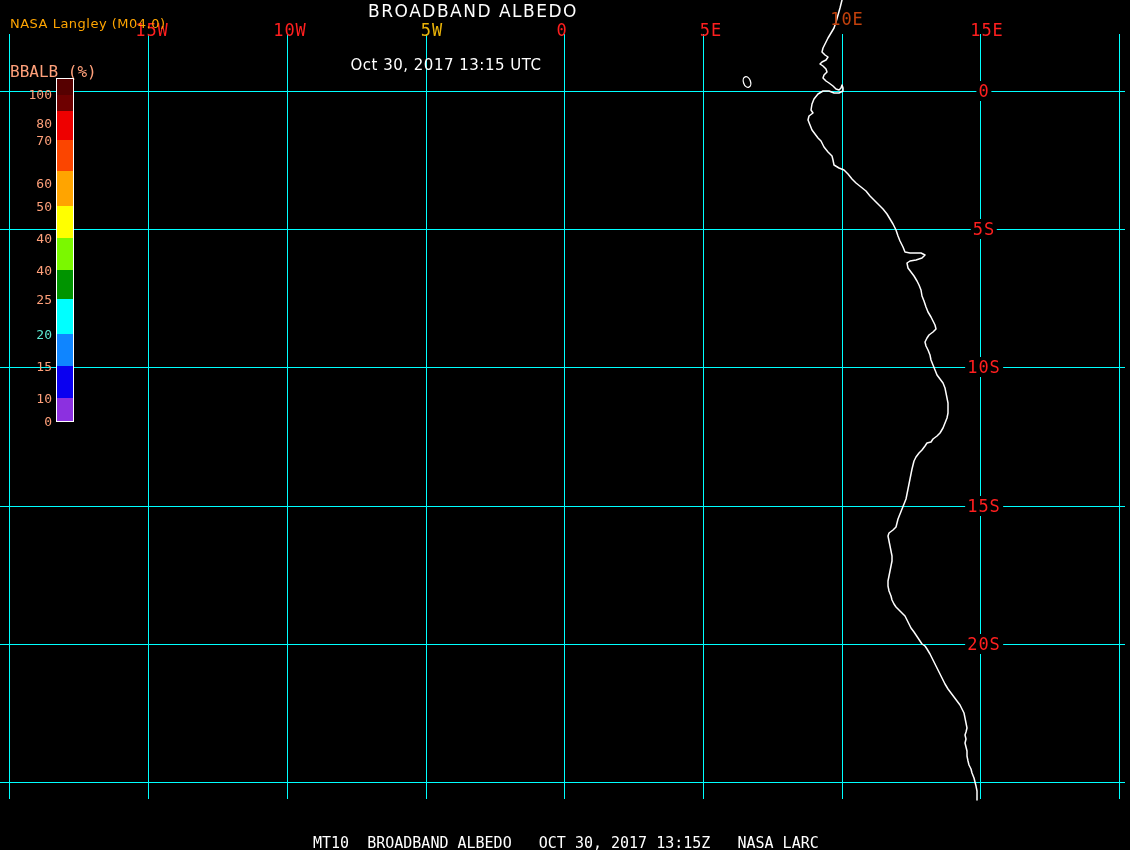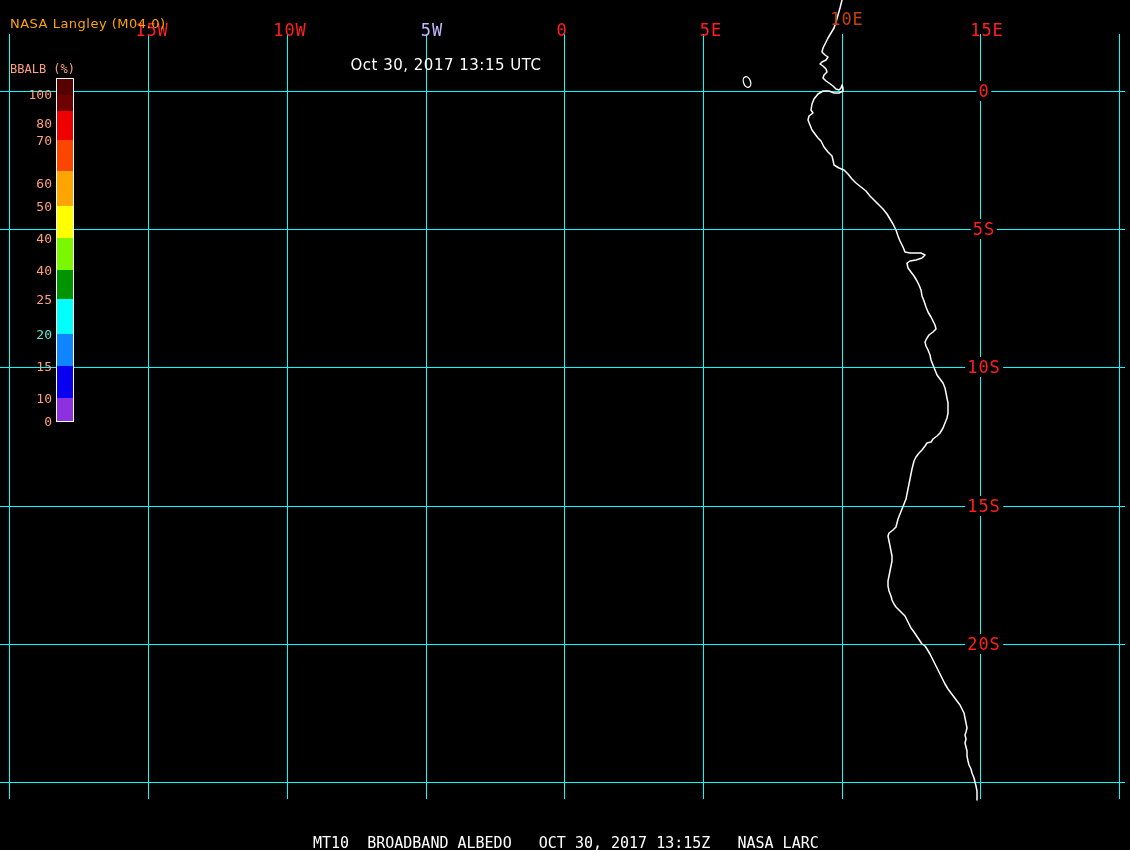--- a/index.html
+++ b/index.html
@@ -113,6 +113,7 @@
     </div>
 
   <div class="source-label" style="color: rgb(255, 165, 0);">NASA Langley (M04.0)</div>
+  <div class="map-title">BROADBAND ALBEDO</div>
   <div class="map-datetime">Oct 30, 2017 13:15 UTC</div>
   <div class="cb-title" style="color: rgb(255, 160, 122);">BBALB (%)</div>
   <div id="colorbar" style="left: 56px; top: 78px; width: 16px;">

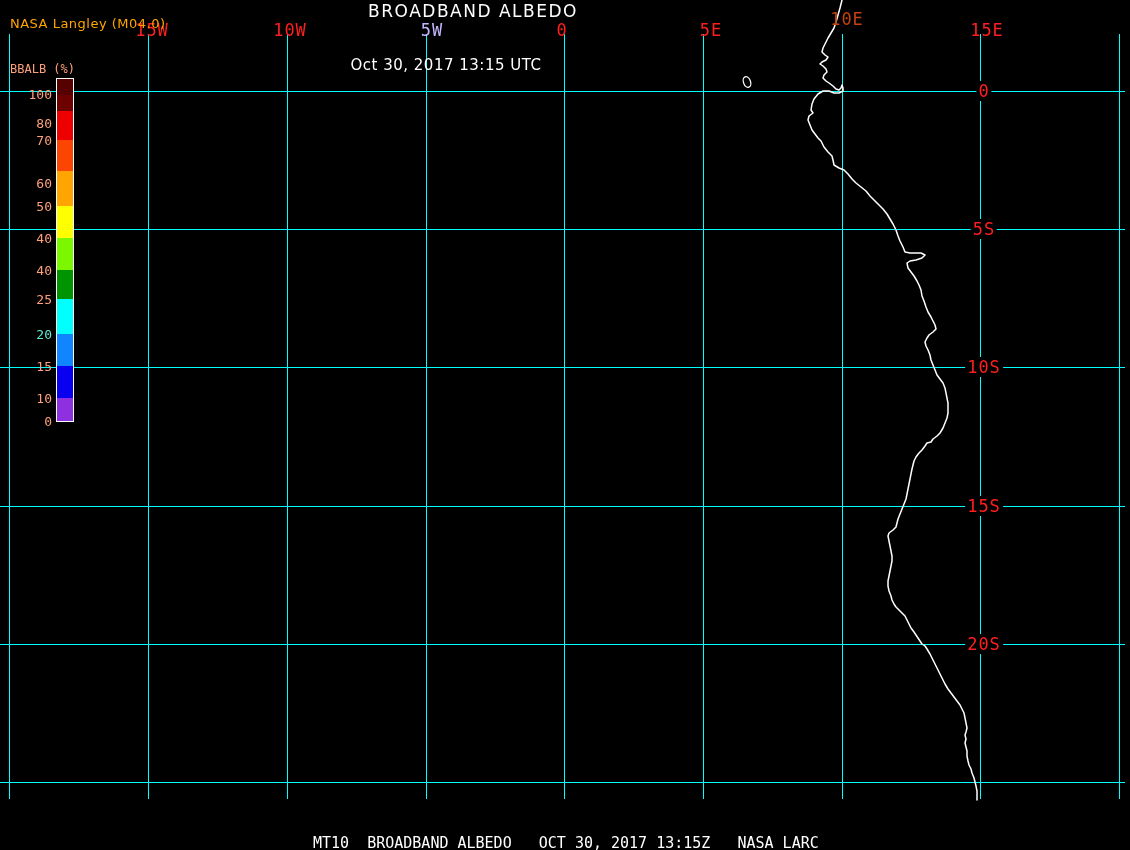--- a/index.html
+++ b/index.html
@@ -88,7 +88,7 @@
   <div id="label-layer">
       <div class="geo-label lon-label" style="left: 152px; top: 30px; color: rgb(255, 31, 31);">15W</div>
       <div class="geo-label lon-label" style="left: 290px; top: 30px; color: rgb(255, 31, 31);">10W</div>
-      <div class="geo-label lon-label" style="left: 432px; top: 30px; color: #c4b5fd;">5W</div>
+      <div class="geo-label lon-label" style="left: 432px; top: 30px; color: #eab308;">5W</div>
       <div class="geo-label lon-label" style="left: 562px; top: 30px; color: rgb(255, 31, 31);">0</div>
       <div class="geo-label lon-label" style="left: 711px; top: 30px; color: rgb(255, 31, 31);">5E</div>
       <div class="geo-label lon-label" style="left: 847px; top: 19px; color: #c2410c;">10E</div>

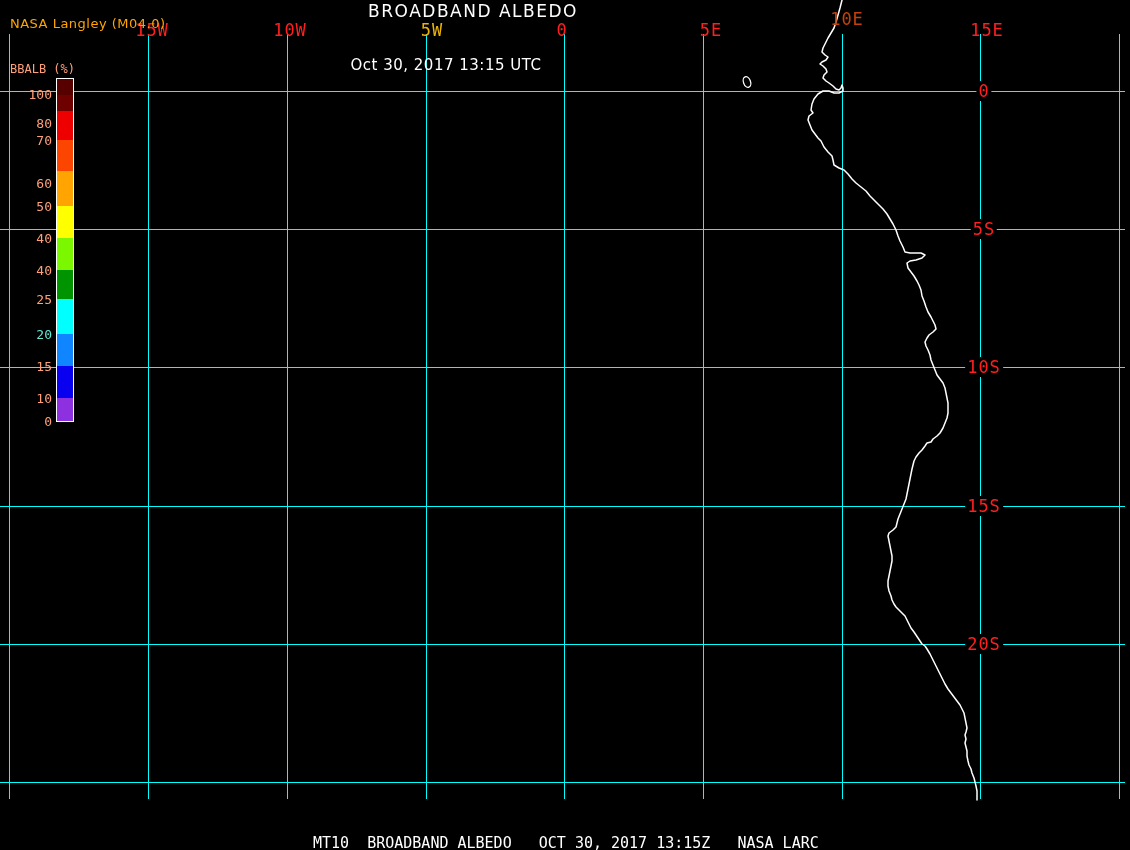--- a/index.html
+++ b/index.html
@@ -37,7 +37,7 @@
   .cb-title{
     position:absolute;left:10px;top:62px;
     font-family:"DejaVu Sans Mono", monospace;
-    font-size:12px;z-index:3;white-space:nowrap;
+    font-size:16px;z-index:3;white-space:nowrap;
   }
   .map-title{
     position:absolute;top:1px;left:473px;

